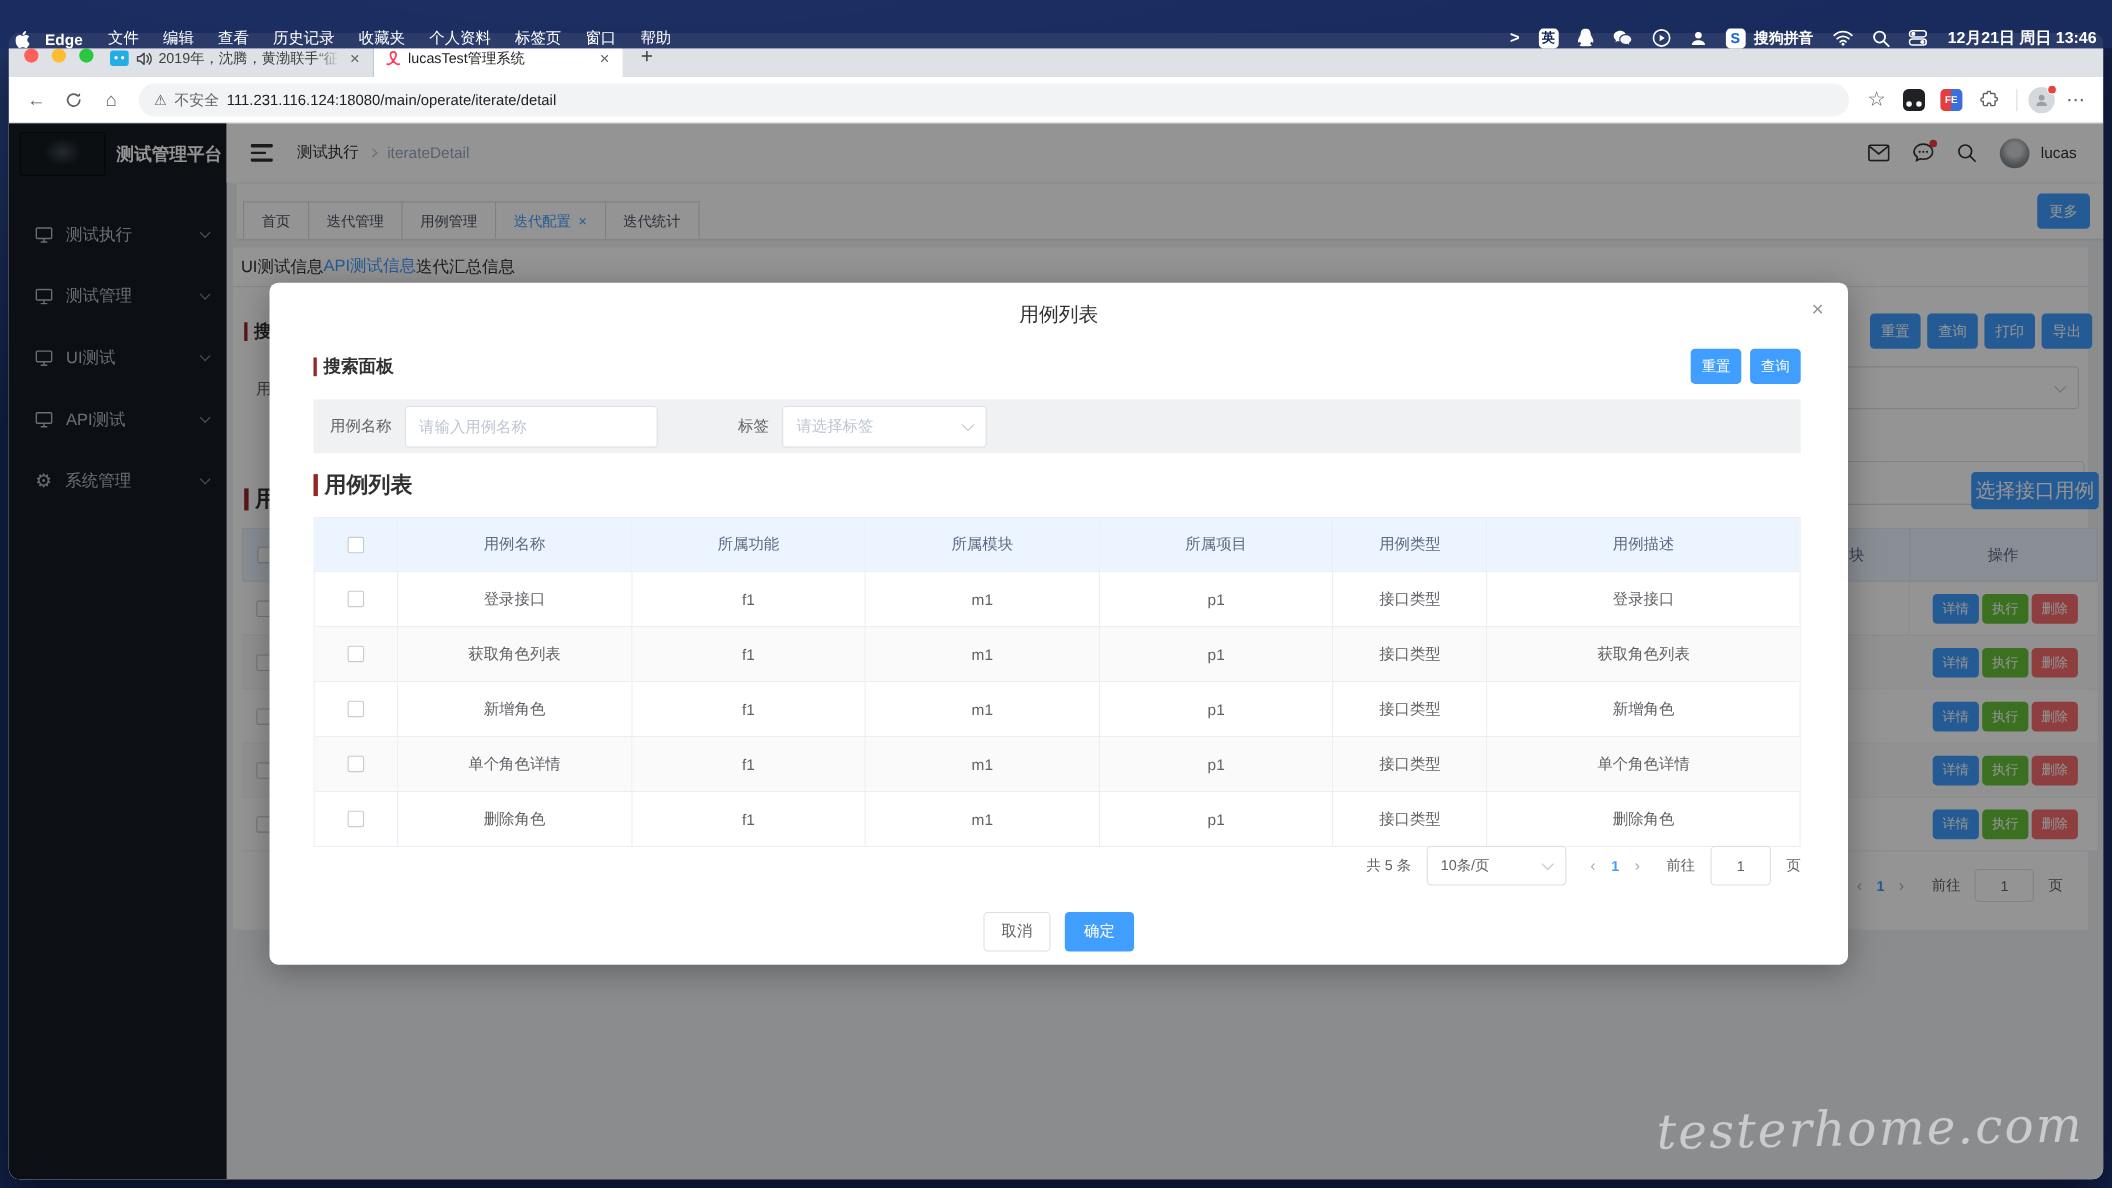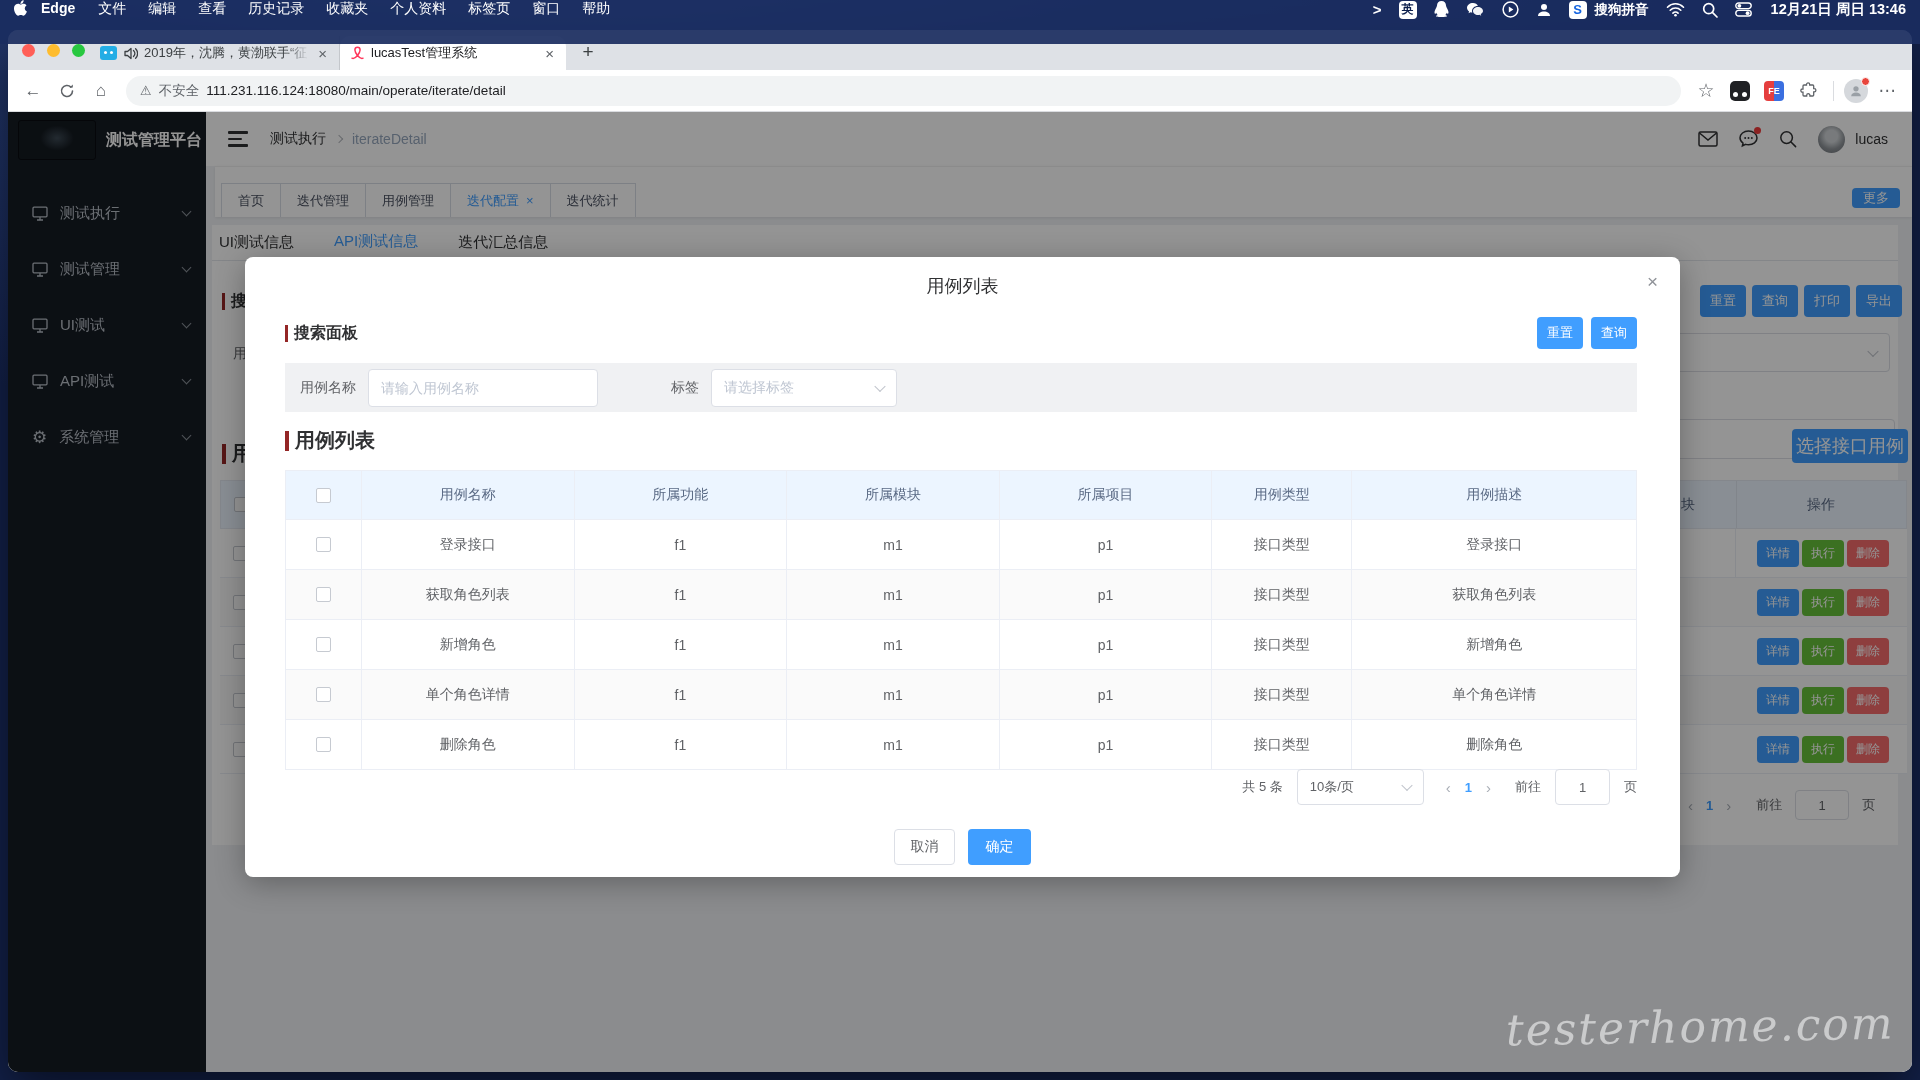--- a/index.html
+++ b/index.html
@@ -11,7 +11,7 @@
   }
   
   .menubar{position:absolute;left:0;top:0;width:100%;height:44px;background:rgba(26,45,96,.92);
-    display:flex;align-items:flex-start;color:#fff;font-size:14px;padding:0 14px;z-index:50}
+    display:flex;align-items:flex-end;color:#fff;font-size:14px;padding:0 14px;z-index:50}
   .menubar .app-name{font-weight:700;margin:0 12px 0 14px}
   .menubar .m-item{margin:0 11px;font-weight:500}
   .menubar .spacer{flex:1}

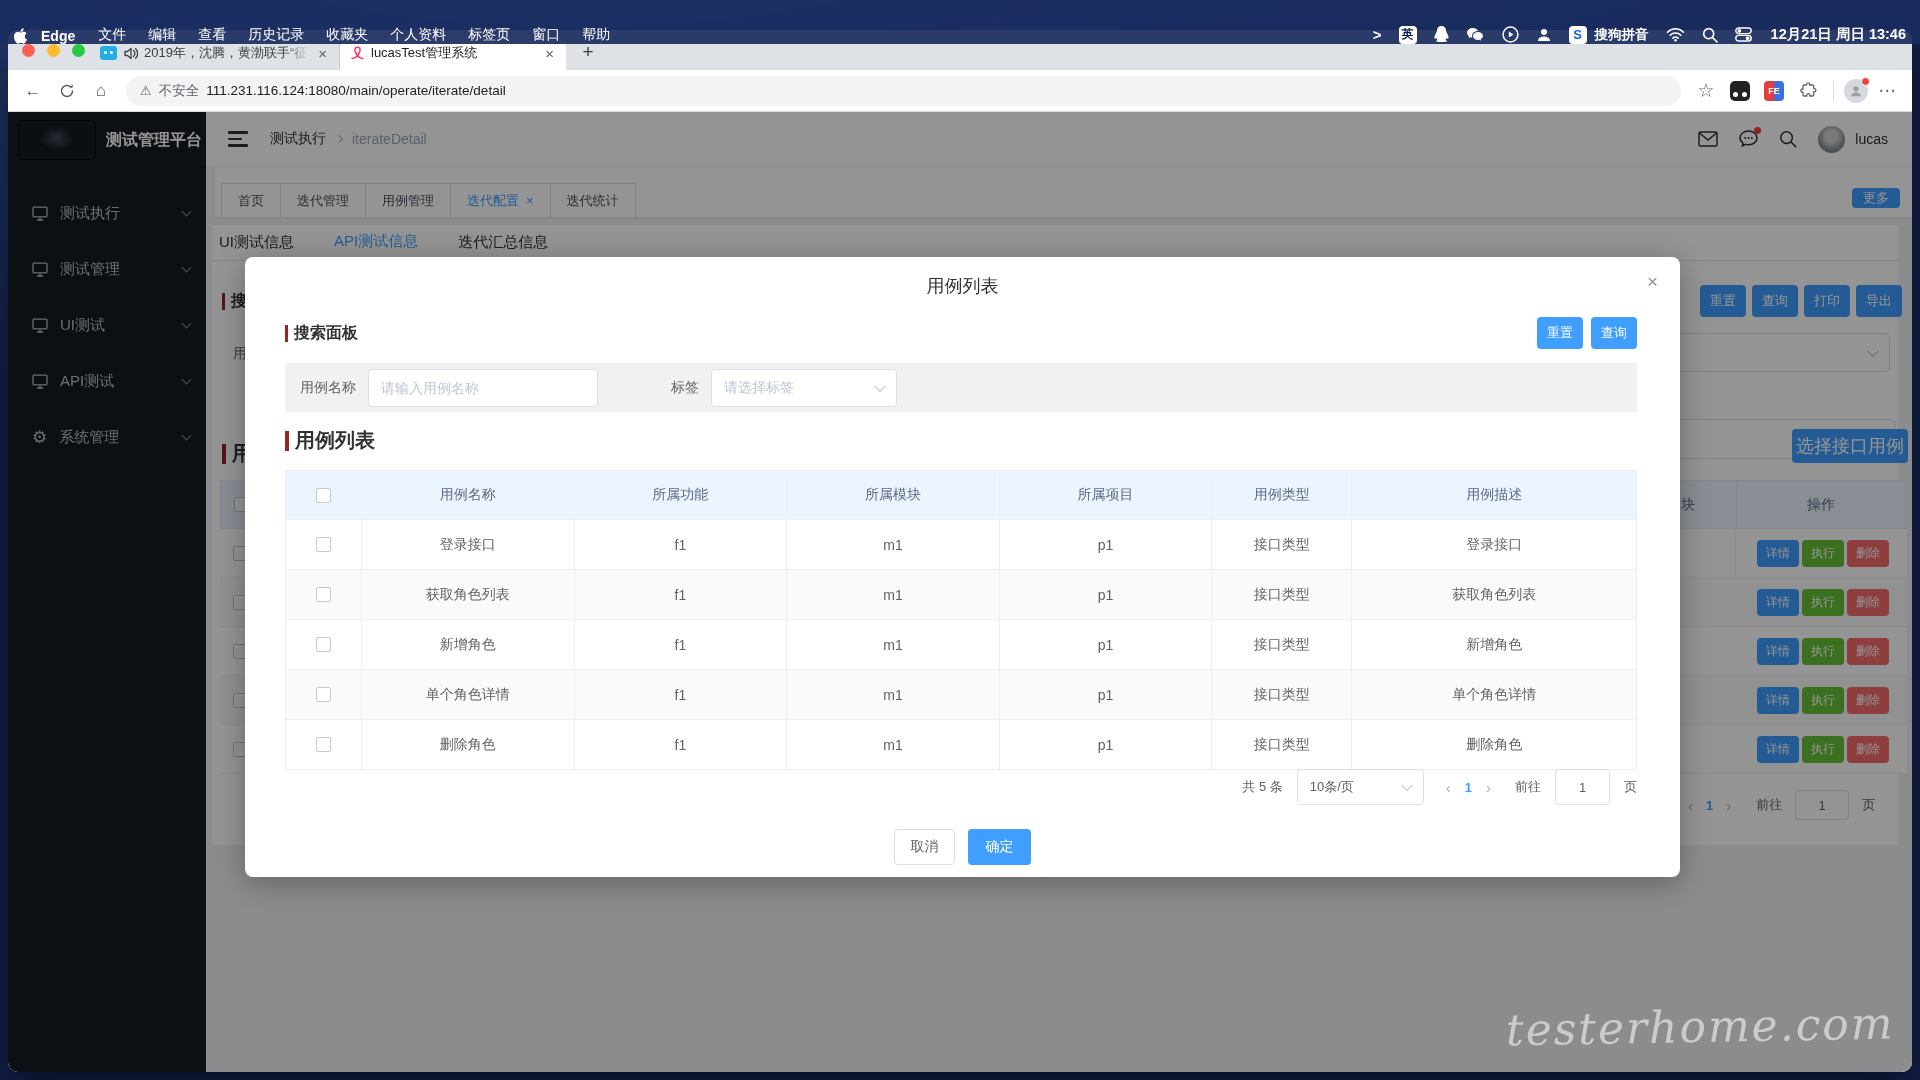--- a/index.html
+++ b/index.html
@@ -84,7 +84,7 @@
   .tagtab:first-child{margin-left:6px}
   .tagtab.active{color:#409eff}
   .tagtab .tag-x{margin-left:7px;font-size:13px;color:#409eff}
-  .more-btn{position:absolute;right:12px;bottom:9px;width:48px;height:20px;background:#409eff;color:#fff;font-size:13px;
+  .more-btn{position:absolute;right:12px;bottom:9px;width:48px;height:32px;background:#409eff;color:#fff;font-size:13px;
     border:none;border-radius:4px}
   .card{position:absolute;left:204px;top:113px;right:14px;height:620px;background:#fff;z-index:1}
   .subtabs{height:36px;display:flex;gap:40px;padding-left:7px;border-bottom:1px solid #e4e7ed;align-items:center}

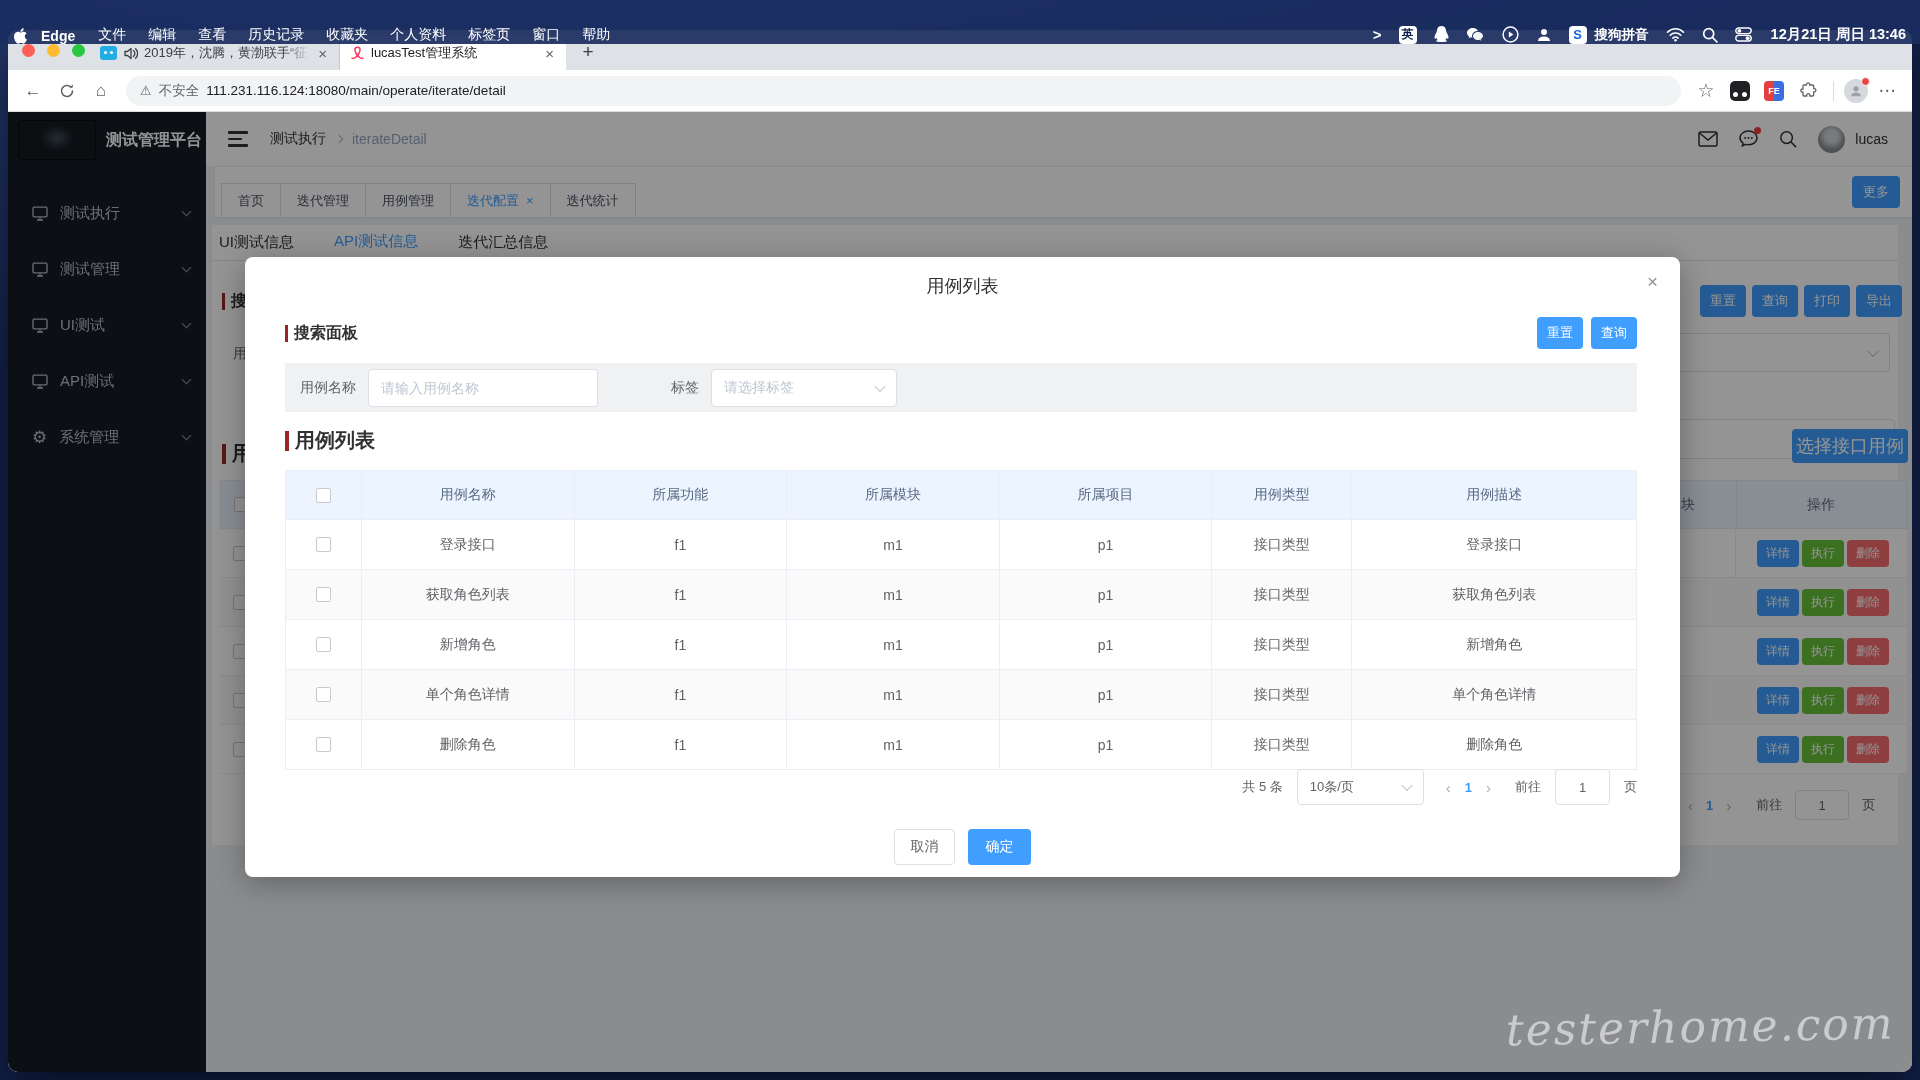--- a/index.html
+++ b/index.html
@@ -87,7 +87,7 @@
   .more-btn{position:absolute;right:12px;bottom:9px;width:48px;height:32px;background:#409eff;color:#fff;font-size:13px;
     border:none;border-radius:4px}
   .card{position:absolute;left:204px;top:113px;right:14px;height:620px;background:#fff;z-index:1}
-  .subtabs{height:36px;display:flex;gap:40px;padding-left:7px;border-bottom:1px solid #e4e7ed;align-items:center}
+  .subtabs{height:36px;display:flex;padding-left:7px;border-bottom:1px solid #e4e7ed;align-items:center}
   .subtab{font-size:15px;color:#303133;height:100%;display:flex;align-items:center}
   .subtab.active{color:#409eff;border-bottom:2px solid #409eff}
   

